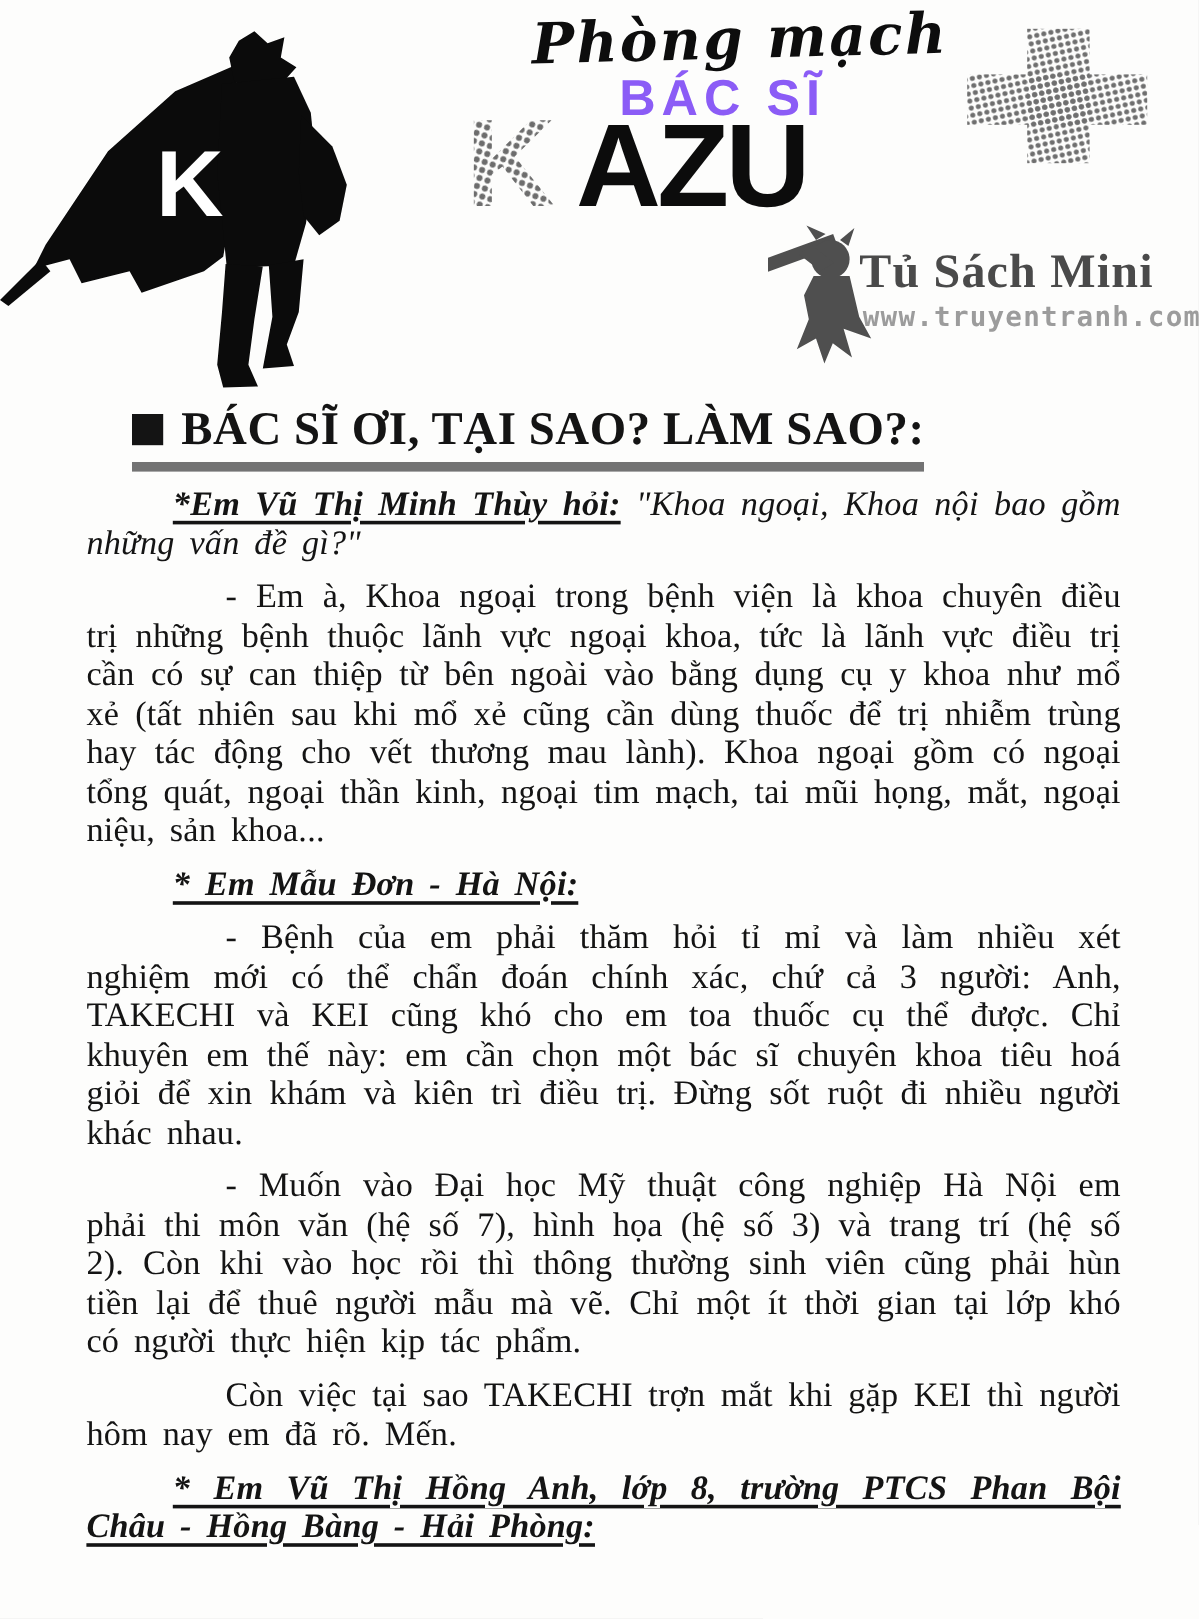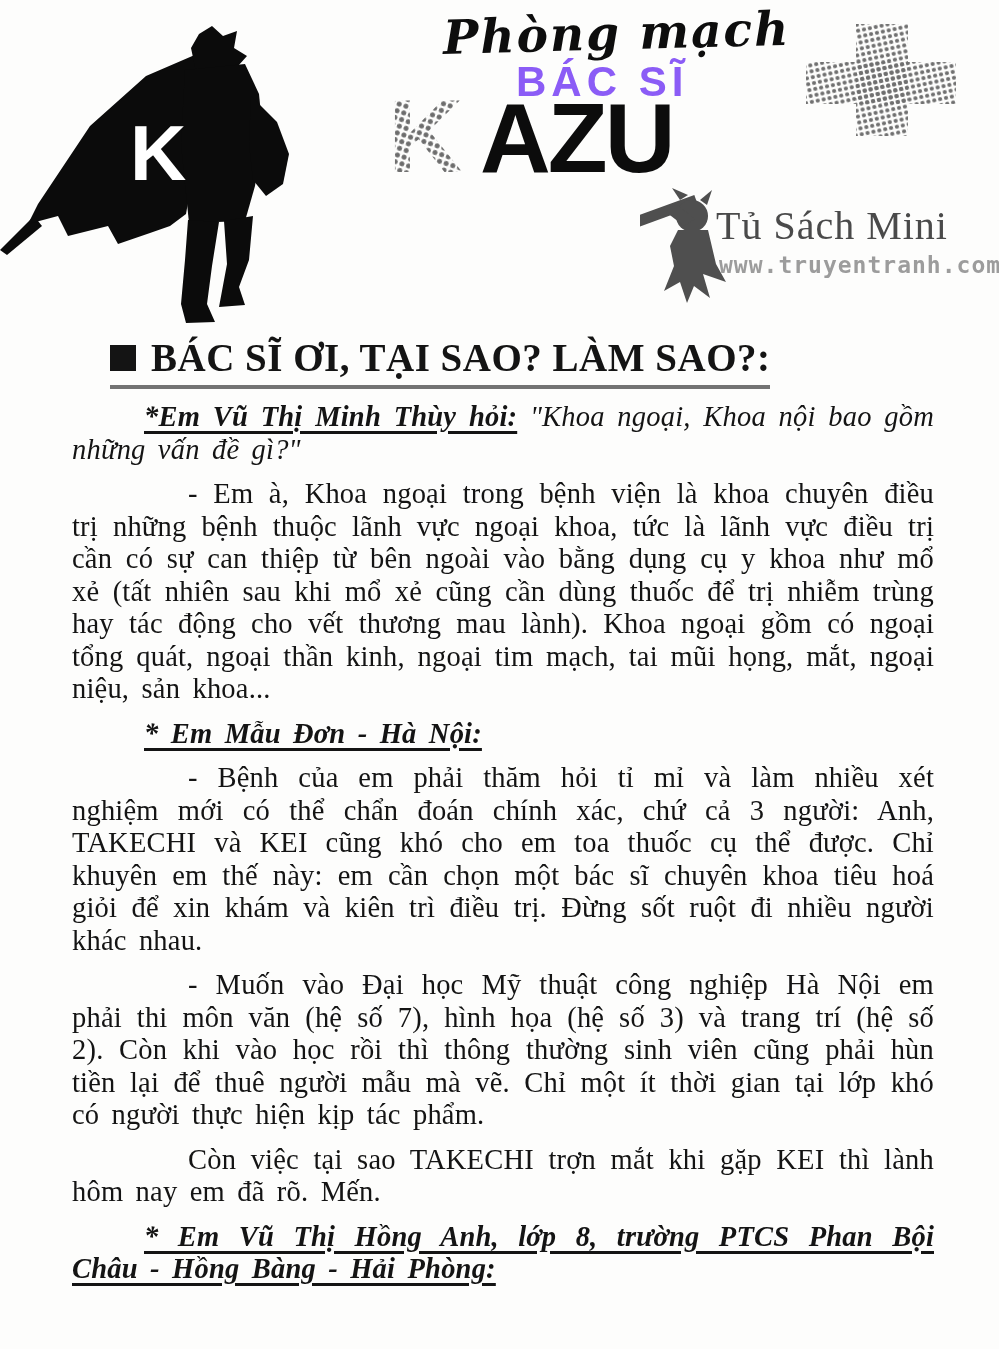--- a/index.html
+++ b/index.html
@@ -29,7 +29,7 @@
   .mascot-svg { position:absolute; left:0; top:0; }
   .pub-name {
     position:absolute; left:76px; top:16px;
-    font-family:"Liberation Serif", serif; font-weight:normal;
+    font-family:"Liberation Serif", serif; font-weight:bold;
     font-size:40px; color:#4a4a4a; white-space:nowrap; letter-spacing:1px;
   }
   .pub-site {

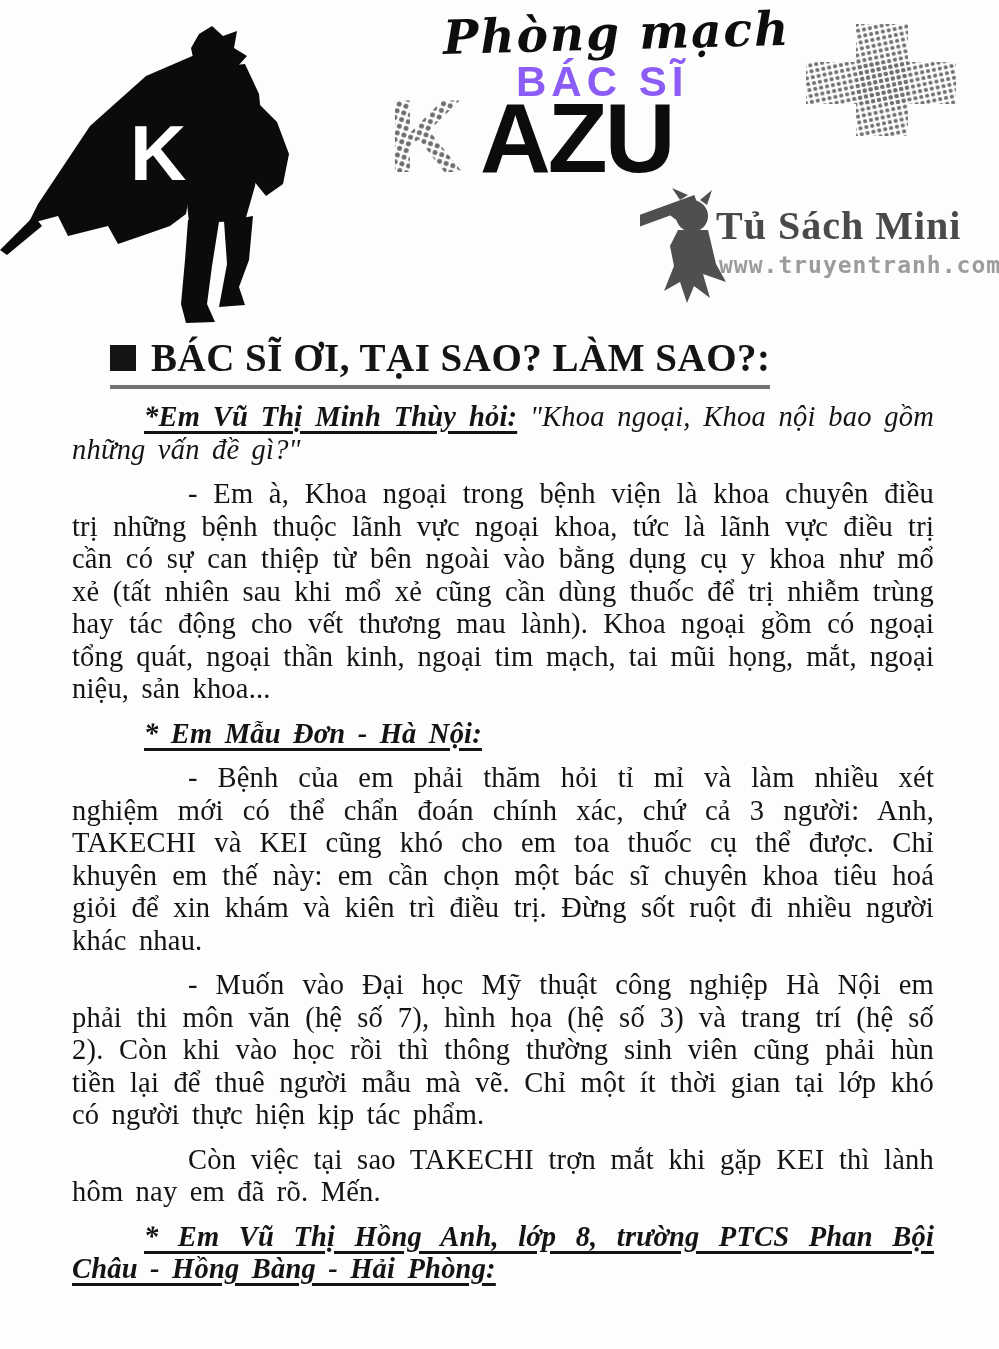--- a/index.html
+++ b/index.html
@@ -43,7 +43,7 @@
   h2.heading { margin:0 0 9px 50px; font-size:39px; line-height:44px;
     font-weight:bold; letter-spacing:0.5px; }
   .hwrap { display:inline-flex; align-items:center; gap:15px;
-    border-bottom:4px solid #737373; padding-bottom:5px;text-align:right; }
+    border-bottom:8px solid #737373; padding-bottom:5px;text-align:right; }
   .sq { width:26px; height:26px; background:#141414; display:inline-block; flex:0 0 auto; }
 
   .content p { margin:12px; font-size:28.5px; line-height:32.5px;

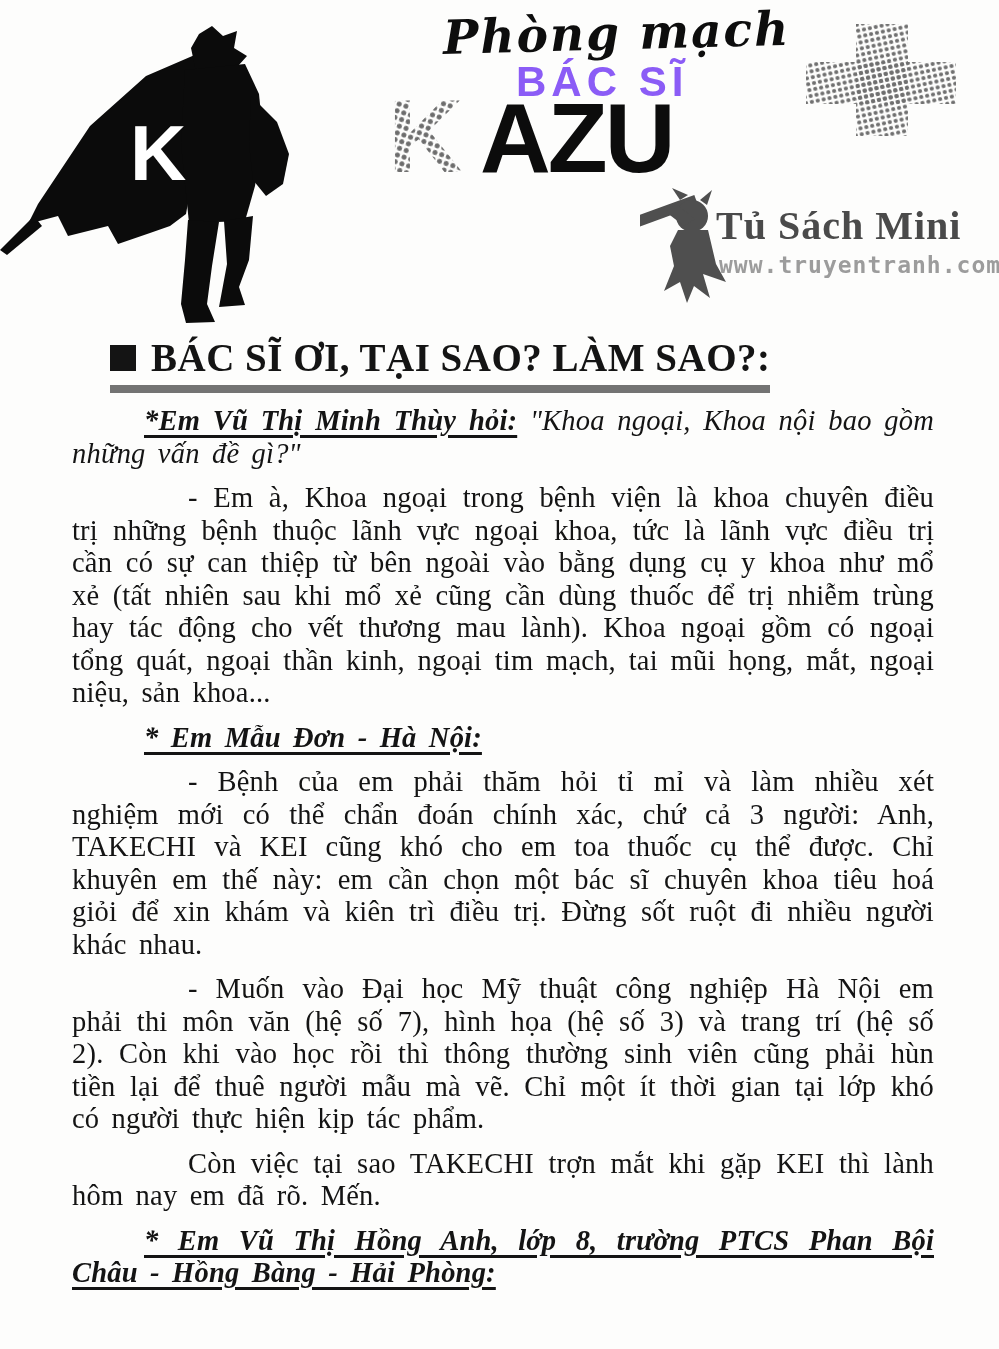--- a/index.html
+++ b/index.html
@@ -141,7 +141,7 @@
 
     <p class="a">- Bệnh của em phải thăm hỏi tỉ mỉ và làm nhiều xét nghiệm mới có thể chẩn đoán chính xác, chứ cả 3 người: Anh, TAKECHI và KEI cũng khó cho em toa thuốc cụ thể được. Chỉ khuyên em thế này: em cần chọn một bác sĩ chuyên khoa tiêu hoá giỏi để xin khám và kiên trì điều trị. Đừng sốt ruột đi nhiều người khác nhau.</p>
     <p class="a">- Muốn vào Đại học Mỹ thuật công nghiệp Hà Nội em phải thi môn văn (hệ số 7), hình họa (hệ số 3) và trang trí (hệ số 2). Còn khi vào học rồi thì thông thường sinh viên cũng phải hùn tiền lại để thuê người mẫu mà vẽ. Chỉ một ít thời gian tại lớp khó có người thực hiện kịp tác phẩm.</p>
-    <p class="a">Còn việc tại sao TAKECHI trợn mắt khi gặp KEI thì lành hôm nay em đã rõ. Mến.</p>
+    <p class="a">Còn việc tại sao TAKECHI trợn mắt khi gặp KEI thì người hôm nay em đã rõ. Mến.</p>
 
     <p class="q">
       <span class="ql">* Em Vũ Thị Hồng Anh, lớp 8, trường PTCS Phan Bội Châu - Hồng Bàng - Hải Phòng:</span>

